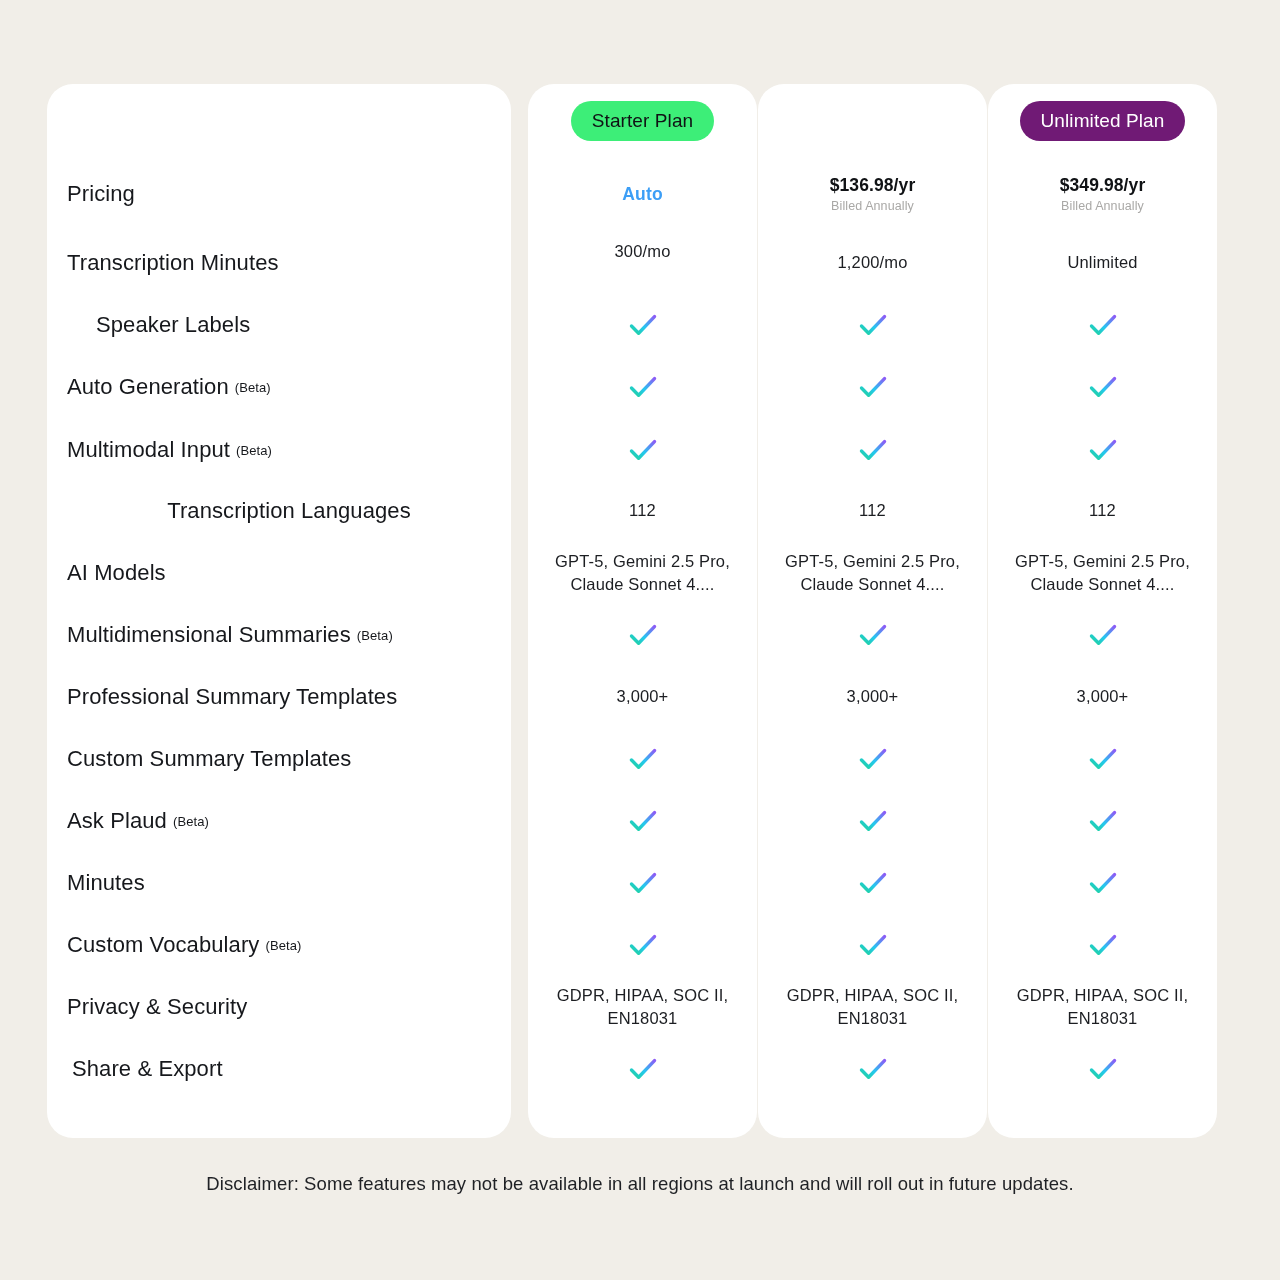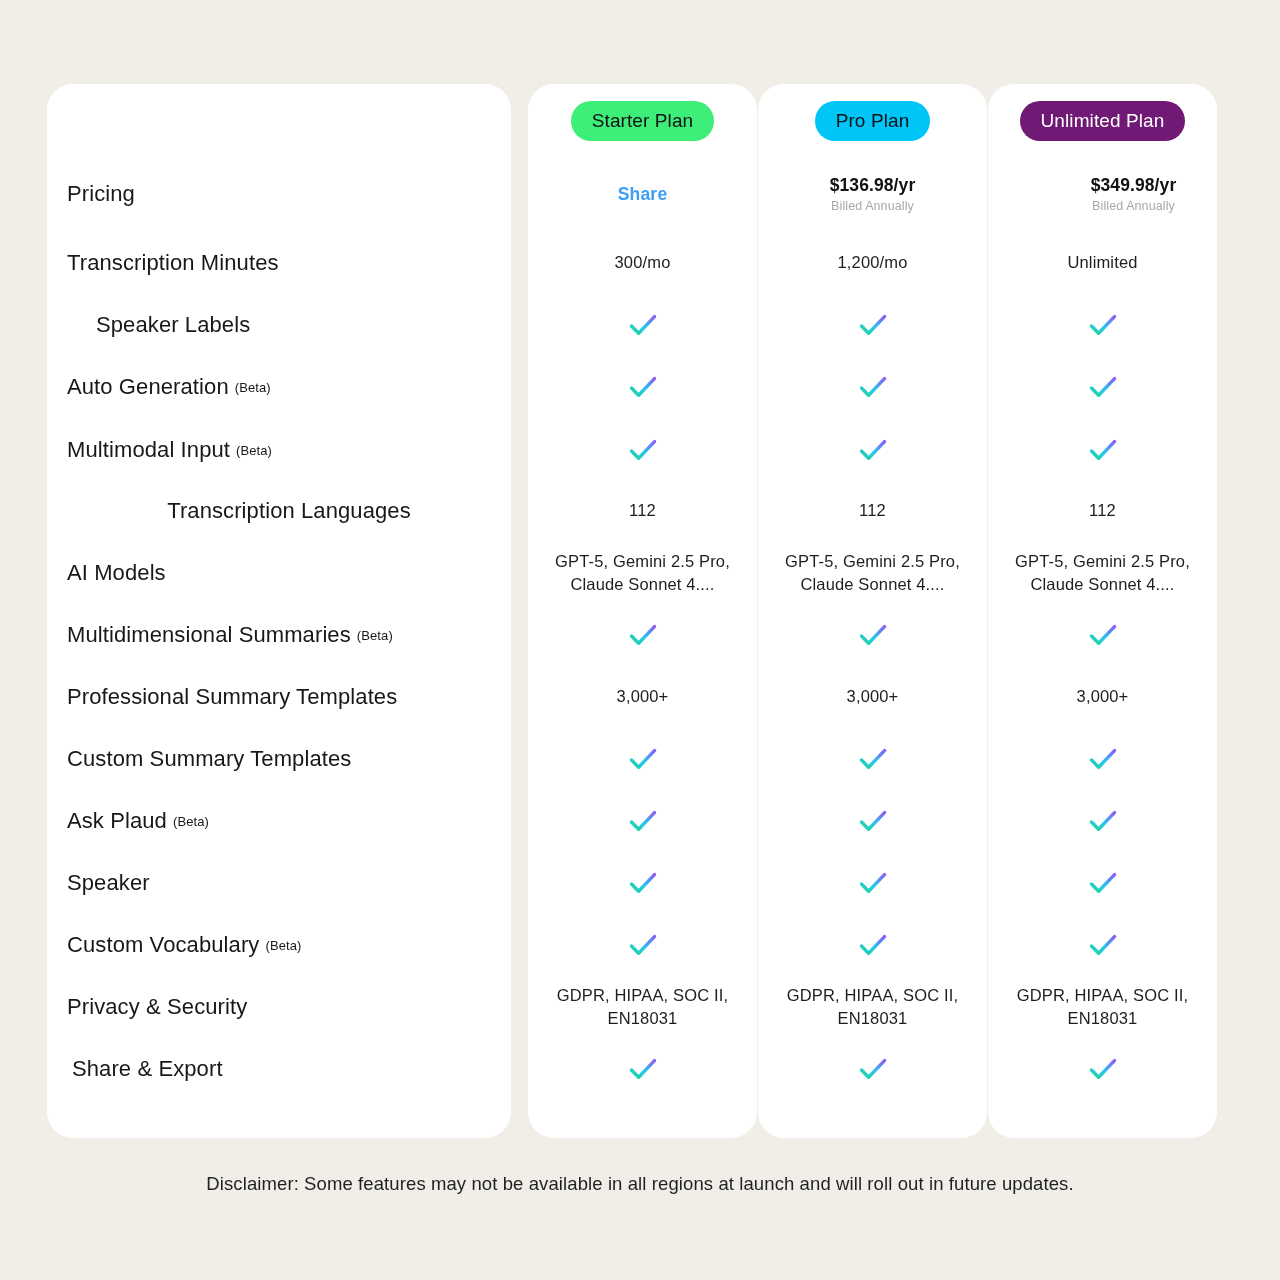--- a/index.html
+++ b/index.html
@@ -348,9 +348,6 @@
           </div>
         </div>
         <div class="card card-plan">
-          <div class="badge-row">
-            <div class="badge" style="background: rgb(0, 198, 247); color: rgb(16, 18, 21);">Pro Plan</div>
-          </div>
           <div class="rows">
             <div class="row" style="top: 88px; height: 44px;">
               <div>

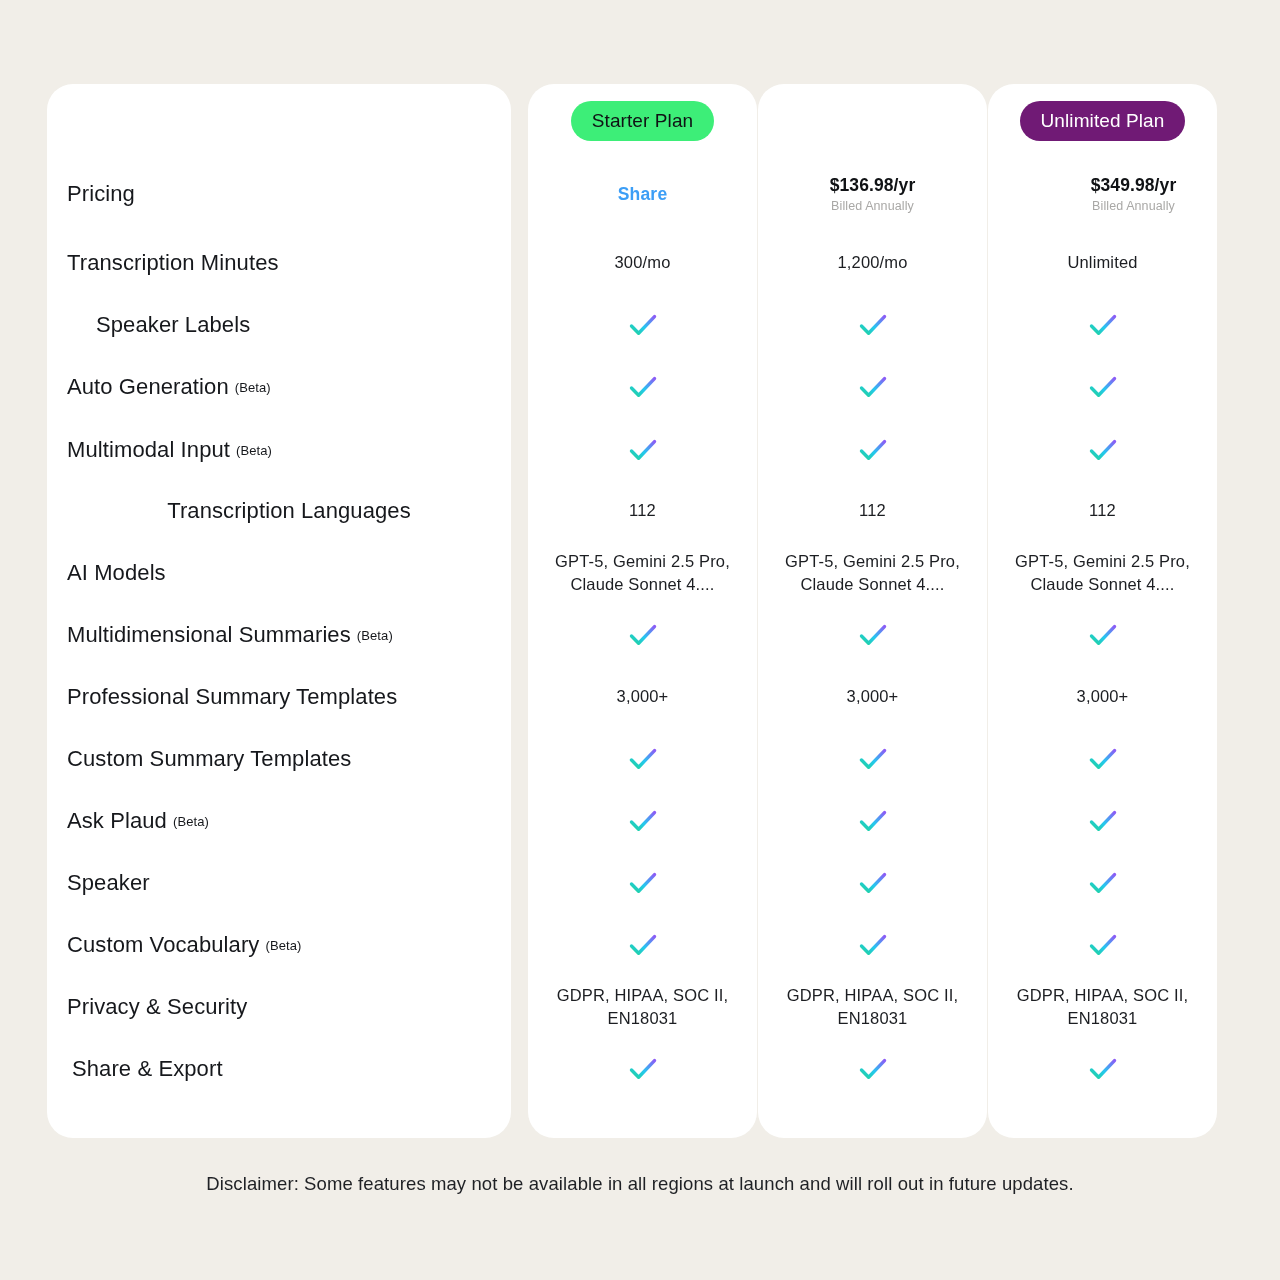--- a/index.html
+++ b/index.html
@@ -218,7 +218,7 @@
           </div>
           <div class="rows">
             <div class="row" style="top: 88px; height: 44px;">
-              <span class="cell-free">Share</span>
+              <span class="cell-free">Auto</span>
             </div>
             <div class="row" style="top: 157px; height: 44px; justify-content: center;">
               <span class="cell-text">300/mo</span>

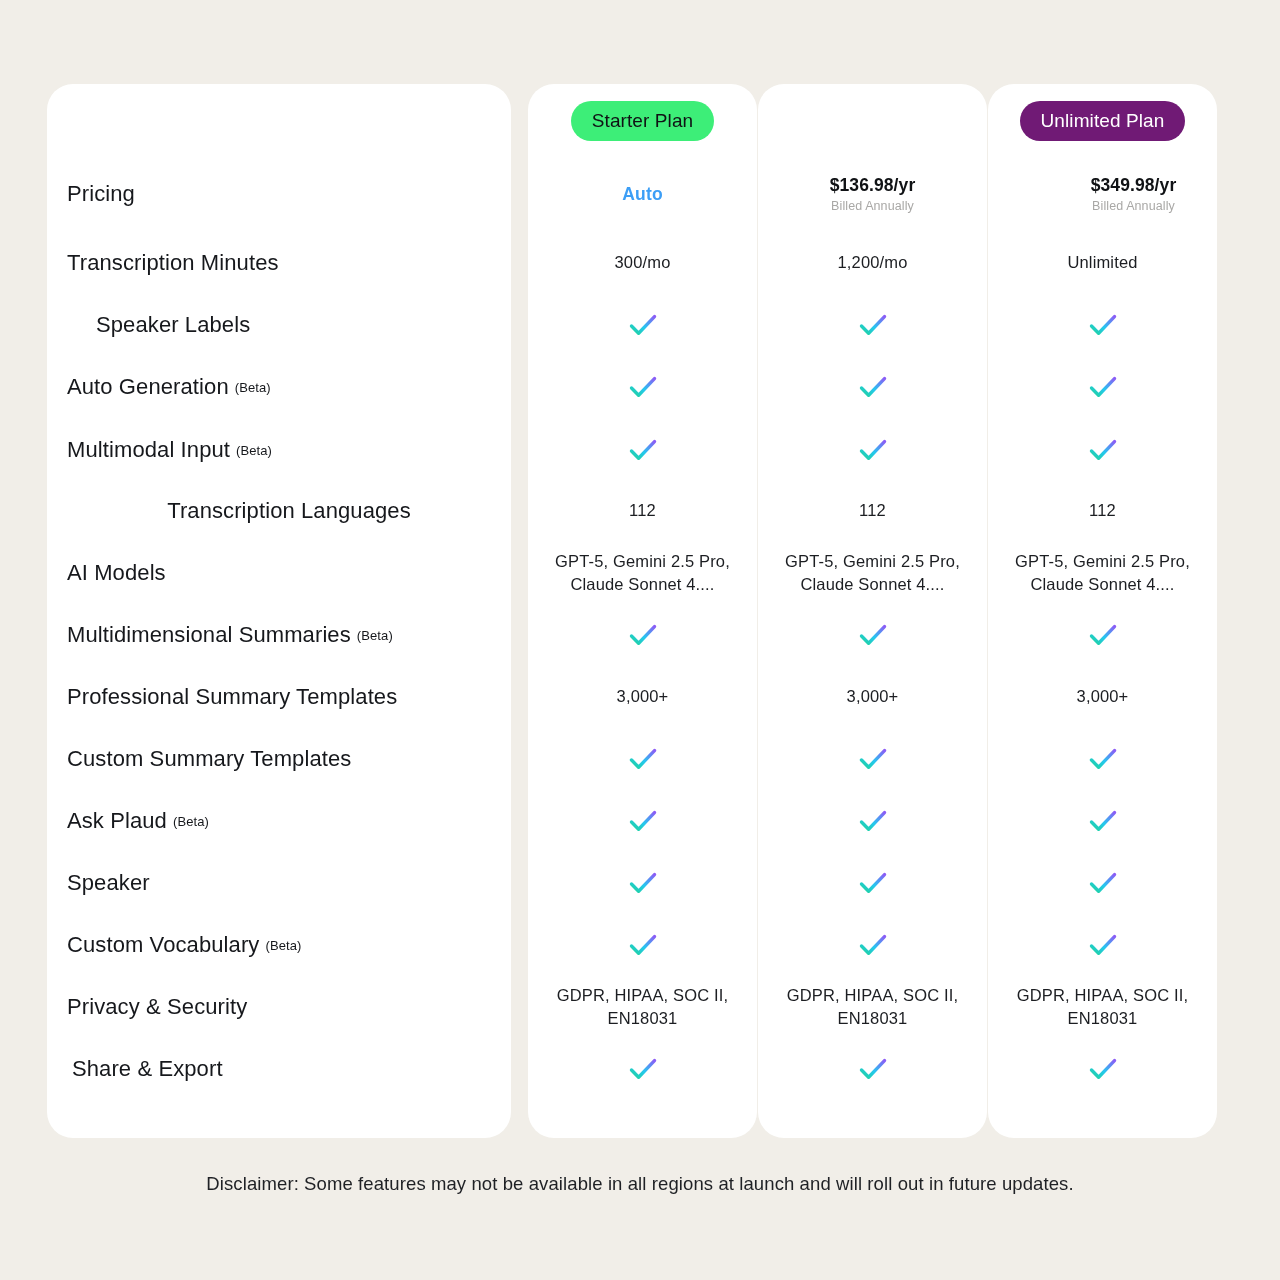--- a/index.html
+++ b/index.html
@@ -487,7 +487,7 @@
             <div class="badge" style="background: #701a75; color: rgb(255, 255, 255);">Unlimited Plan</div>
           </div>
           <div class="rows">
-            <div class="row" style="top: 88px; height: 44px; margin-left: 31px;">
+            <div class="row" style="top: 88px; height: 44px;">
               <div>
                 <span class="price-main">$349.98/yr</span>
                 <span class="price-sub">Billed Annually</span>

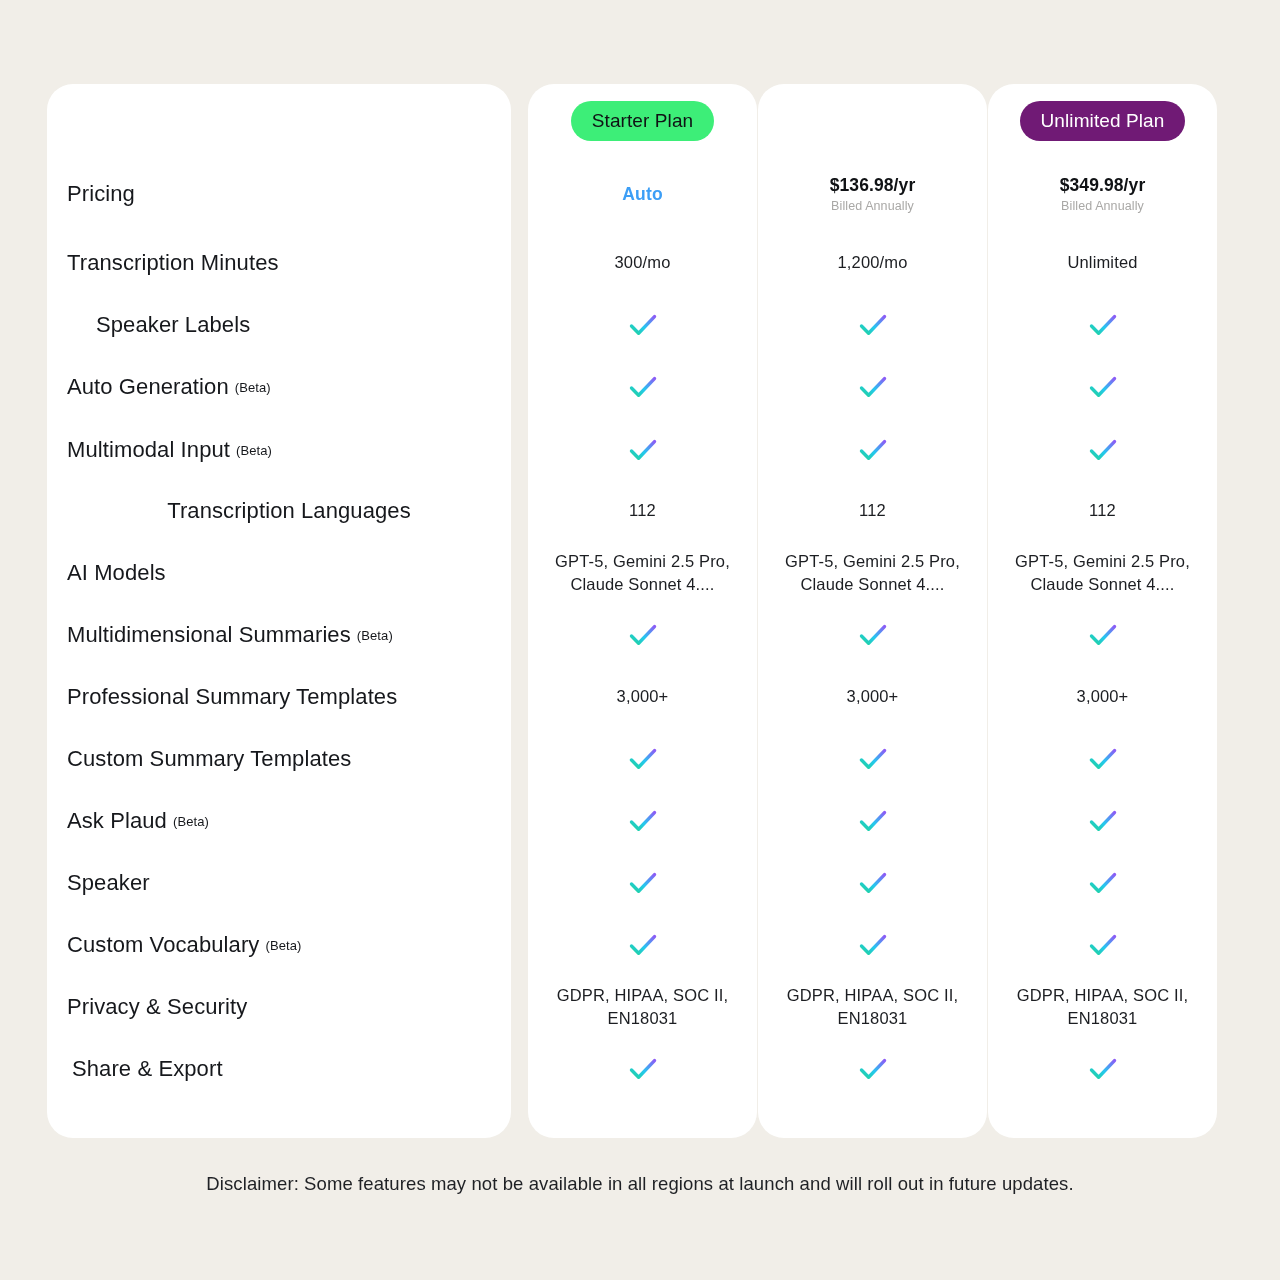--- a/index.html
+++ b/index.html
@@ -220,7 +220,7 @@
             <div class="row" style="top: 88px; height: 44px;">
               <span class="cell-free">Auto</span>
             </div>
-            <div class="row" style="top: 157px; height: 44px; justify-content: center;">
+            <div class="row" style="top: 146px; height: 44px; justify-content: center;">
               <span class="cell-text">300/mo</span>
             </div>
             <div class="row" style="top: 219px; height: 44px;">

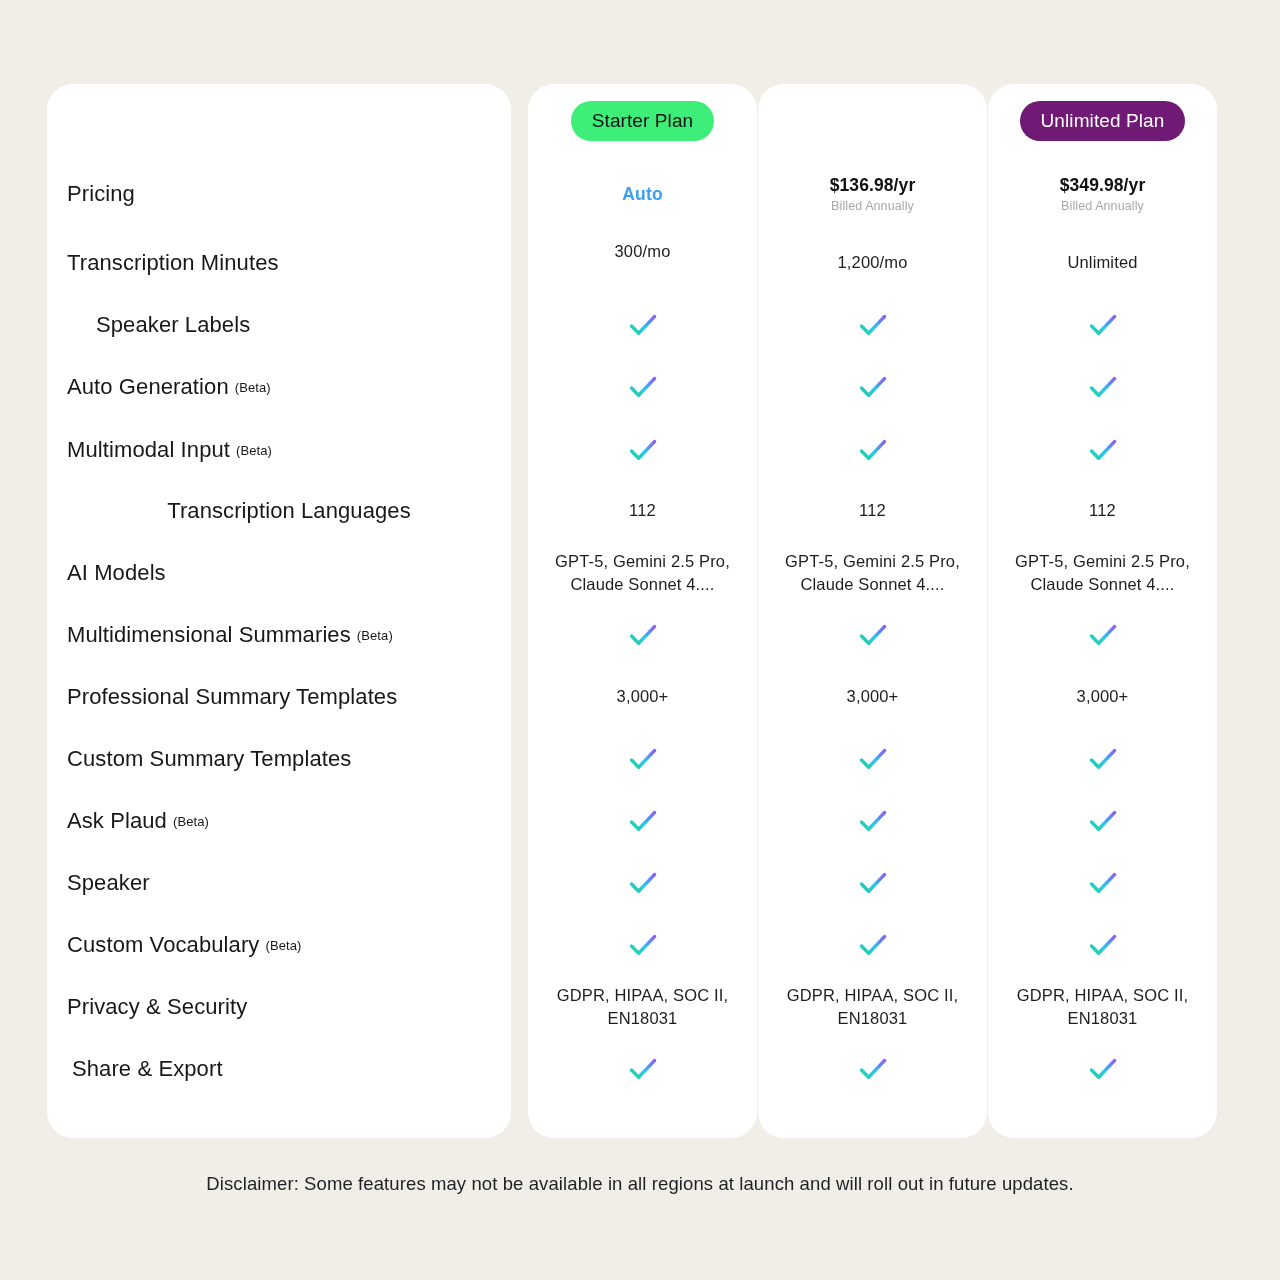--- a/index.html
+++ b/index.html
@@ -196,7 +196,7 @@
             <span class="beta">(Beta)</span>
           </div>
           <div class="row" style="top: 777px; height: 44px;">
-            <span class="feat-label">Speaker</span>
+            <span class="feat-label">Minutes</span>
           </div>
           <div class="row" style="top: 839px; height: 44px;">
             <span class="feat-label">Custom Vocabulary</span>

